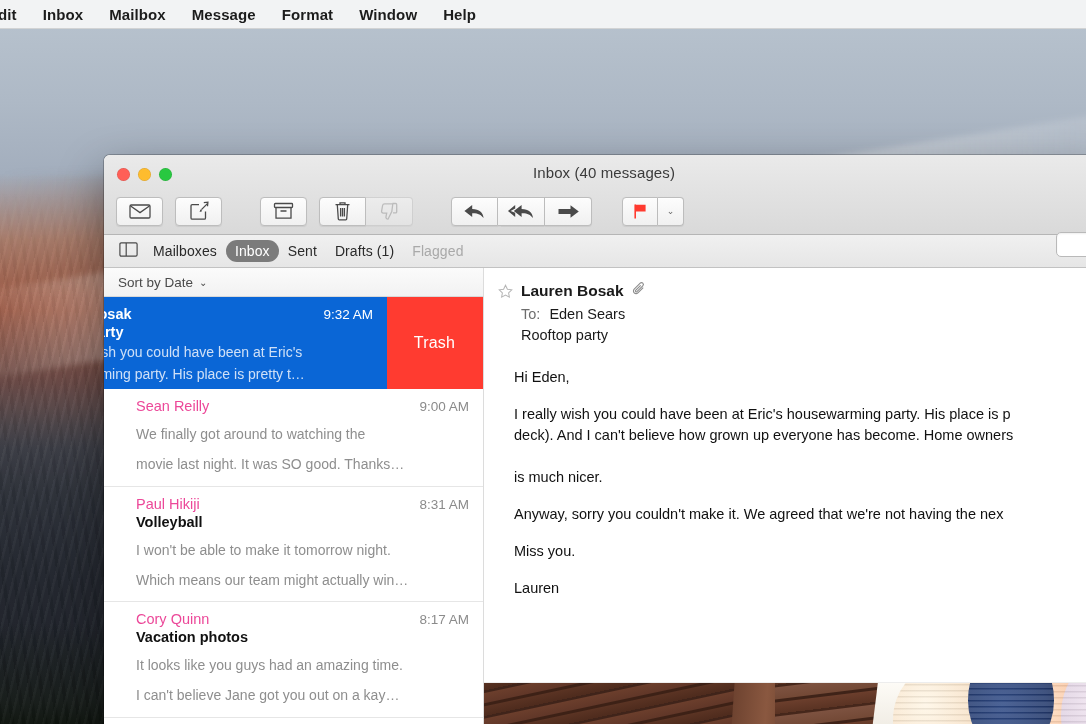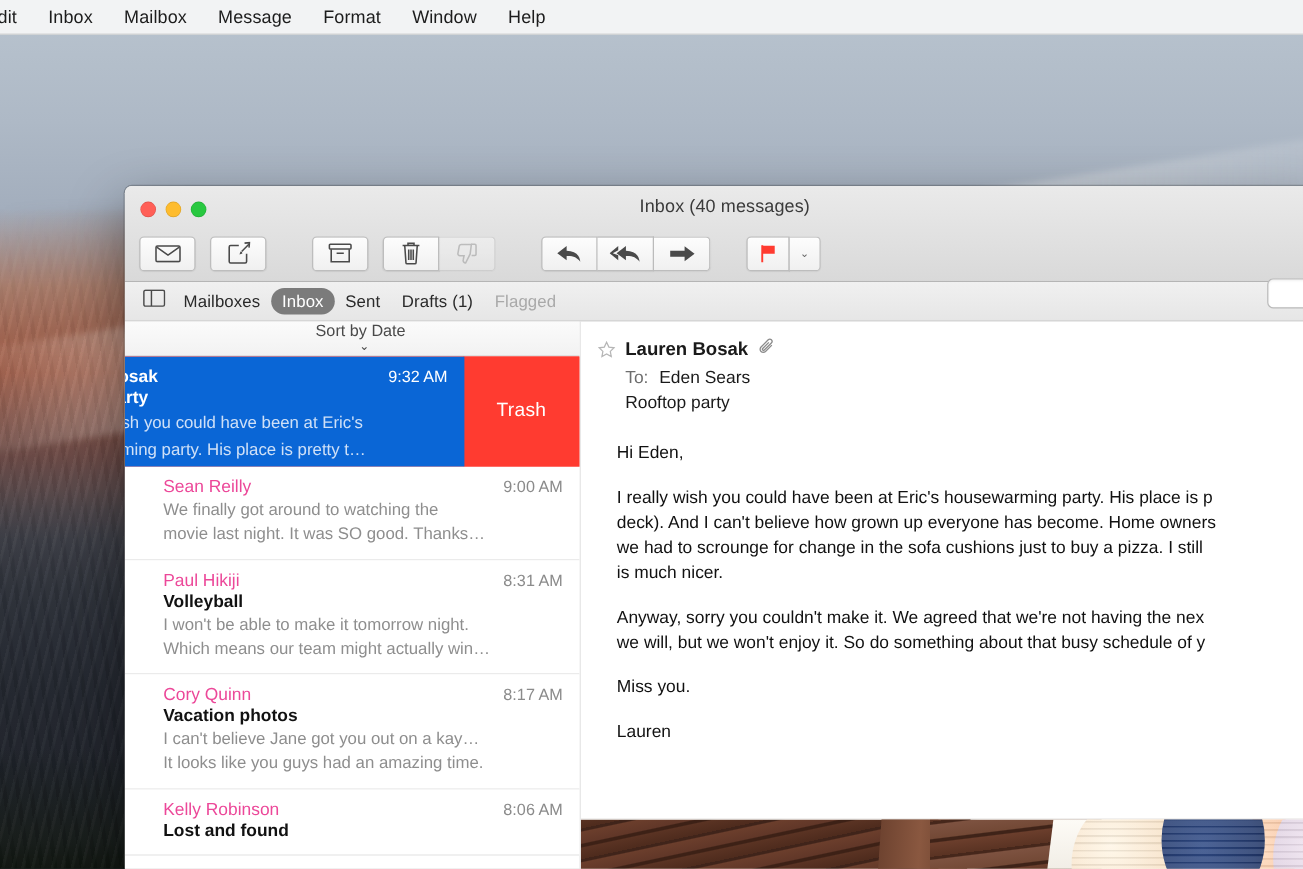--- a/index.html
+++ b/index.html
@@ -70,7 +70,7 @@
     background:rgba(246,246,246,.93);
     border-bottom:1px solid rgba(0,0,0,.13);
     display:flex; align-items:center;
-    padding-left:0; z-index:50;
+    padding-left:0; z-index:50;font-weight:bold;
   }
   .menu-item {
     font-size:15px; color:#1c1c1c; padding:0 13px; line-height:29px;

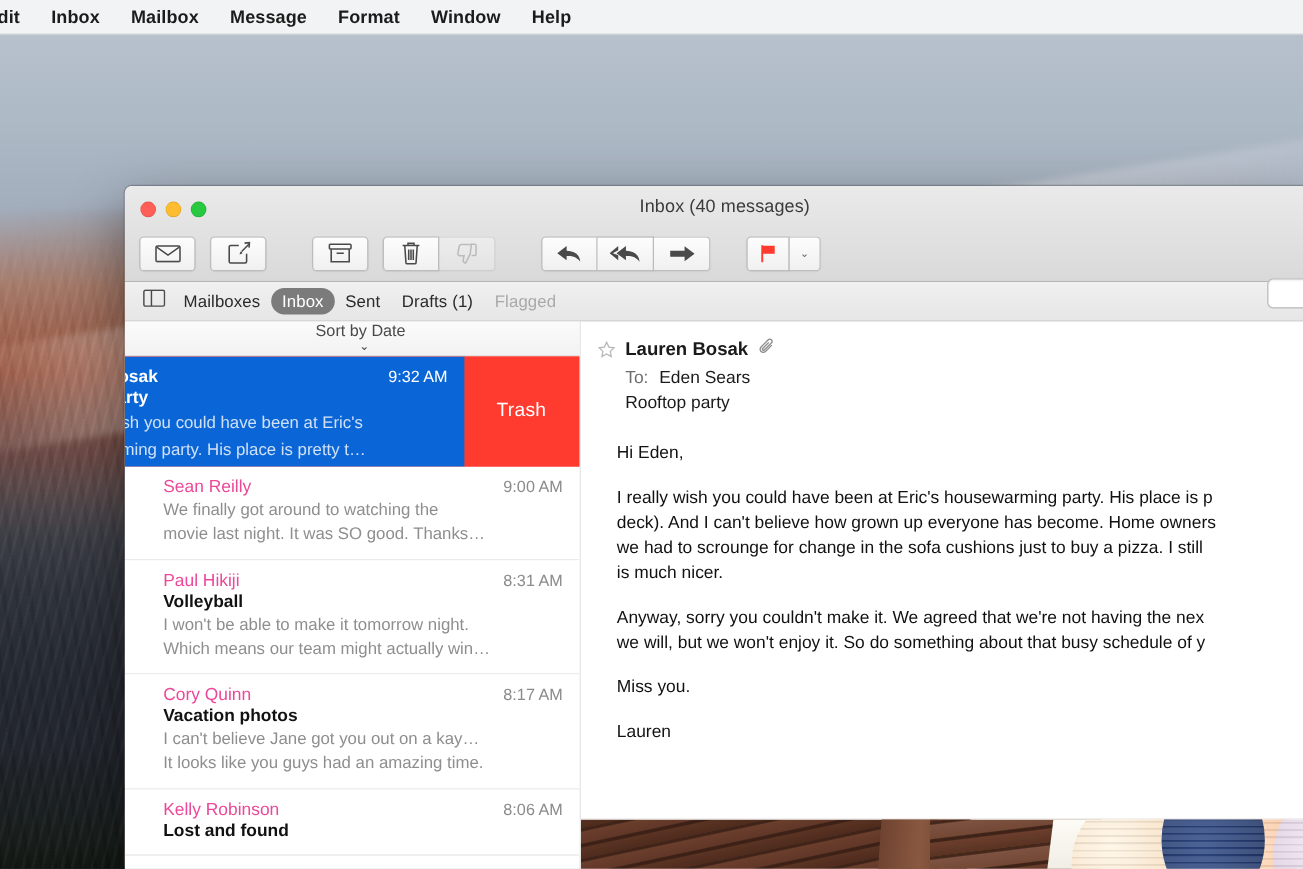--- a/index.html
+++ b/index.html
@@ -172,7 +172,7 @@
     height:29px;
     background:linear-gradient(to bottom,#fbfbfb,#f2f2f2);
     border-bottom:1px solid #d8d8d8;
-    display:flex; align-items:center; padding-left:14px;flex-direction:column;
+    display:flex; align-items:center; padding-left:14px;
   }
   #sortbar .lbl { font-size:13.5px; color:#4a4a4a; }
   #sortbar .chev { font-size:10px; color:#4a4a4a; margin-left:6px; }

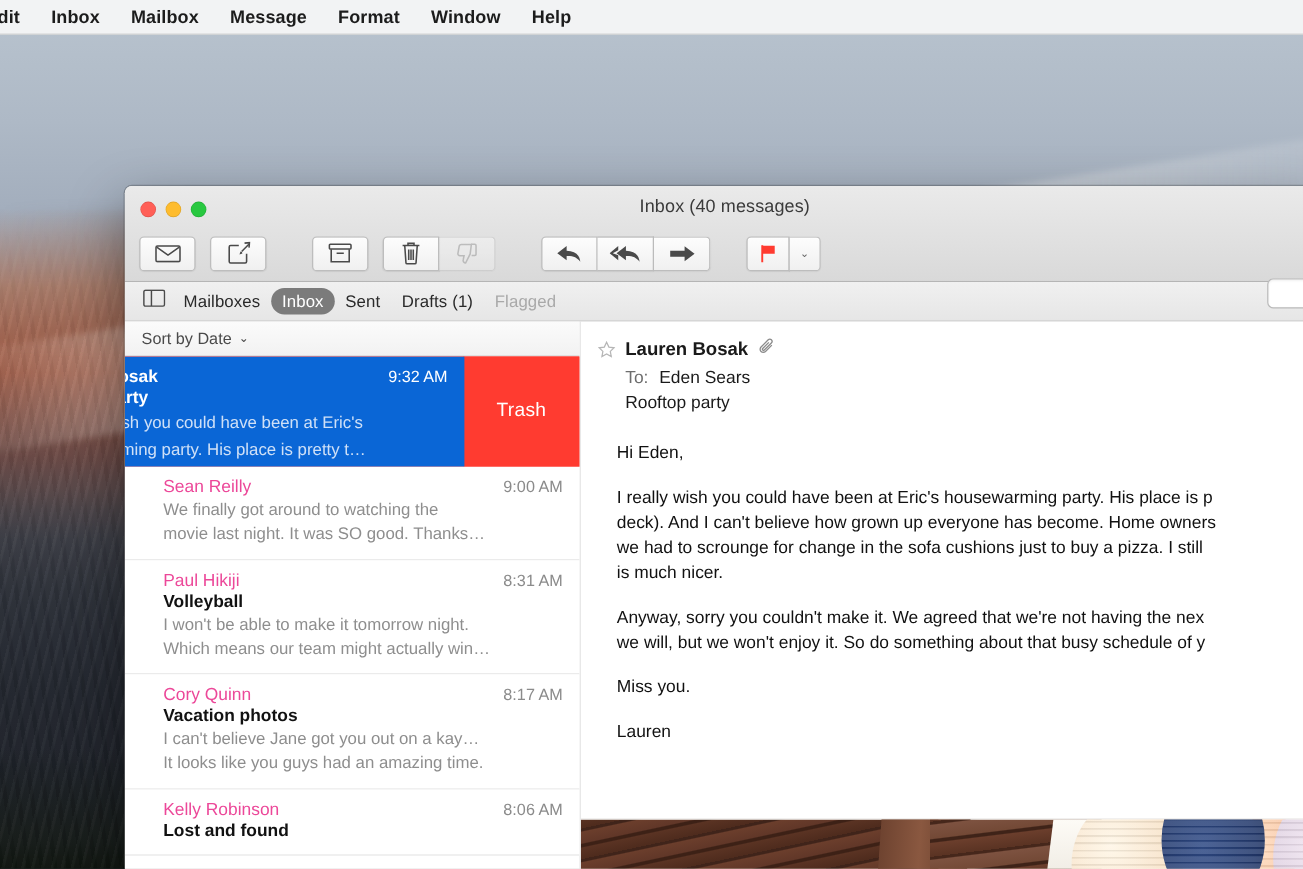--- a/index.html
+++ b/index.html
@@ -185,7 +185,7 @@
   .msgrow .from { font-size:14.5px; font-weight:normal; color:#ec4899; }
   .msgrow .time { font-size:13.5px; color:#8b8b8b; }
   .msgrow .subj { font-size:14.5px; font-weight:bold; color:#111; margin-top:2px; }
-  .msgrow .prev { font-size:14px; color:#8e8e8e; line-height:1.45; margin-top:0; }
+  .msgrow .prev { font-size:14px; color:#8e8e8e; line-height:1.45; margin-top:10px; }
 
   
   #swipewrap {

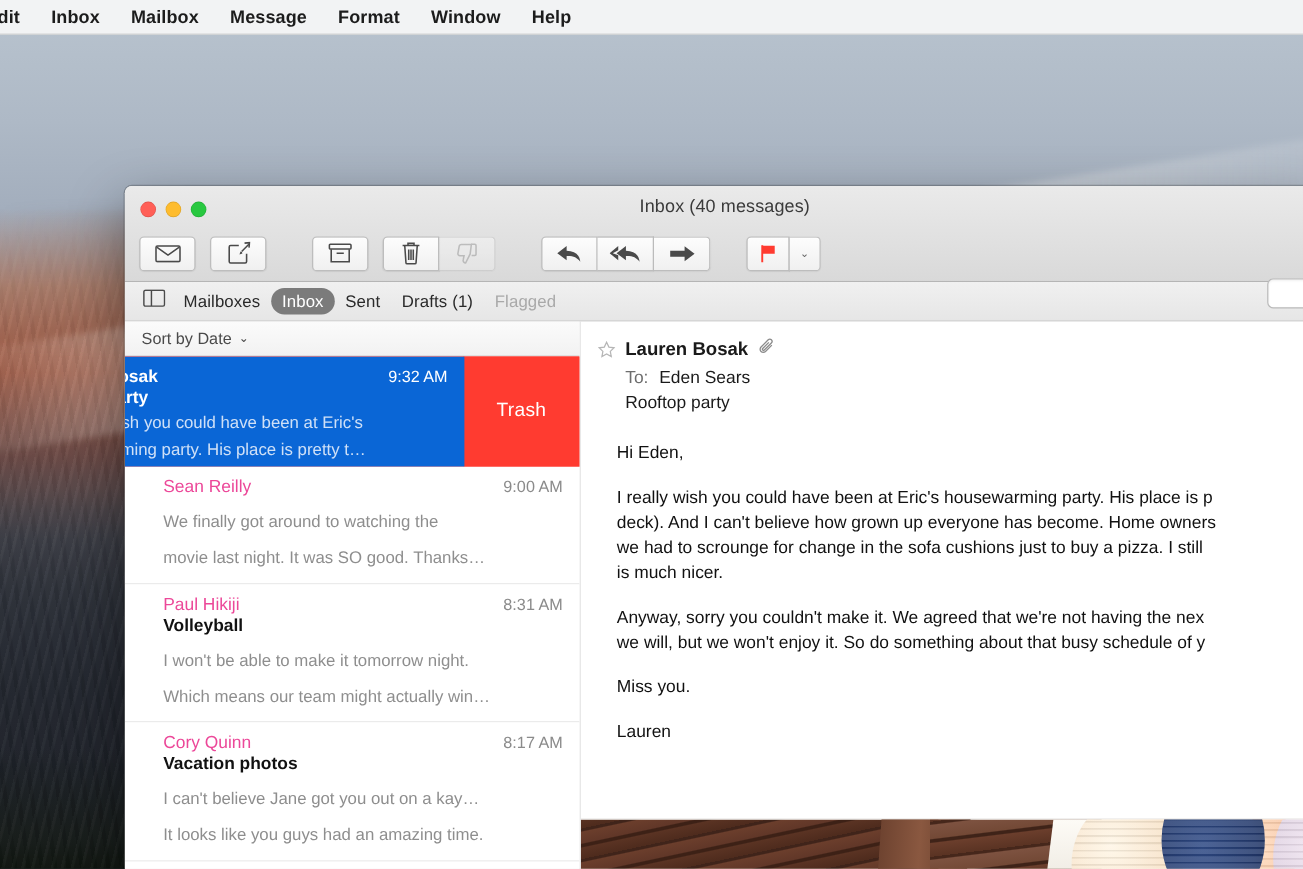--- a/index.html
+++ b/index.html
@@ -534,7 +534,7 @@
         <p>
           <span>I really wish you could have been at Eric's housewarming party. His place is p</span><br>
           <span>deck). And I can't believe how grown up everyone has become. Home owners</span><br>
-          <span>we had to scrounge for change in the sofa cushions just to buy a pizza. I still</span><br>
+          <br>
           <span>is much nicer.</span>
         </p>
         <p>

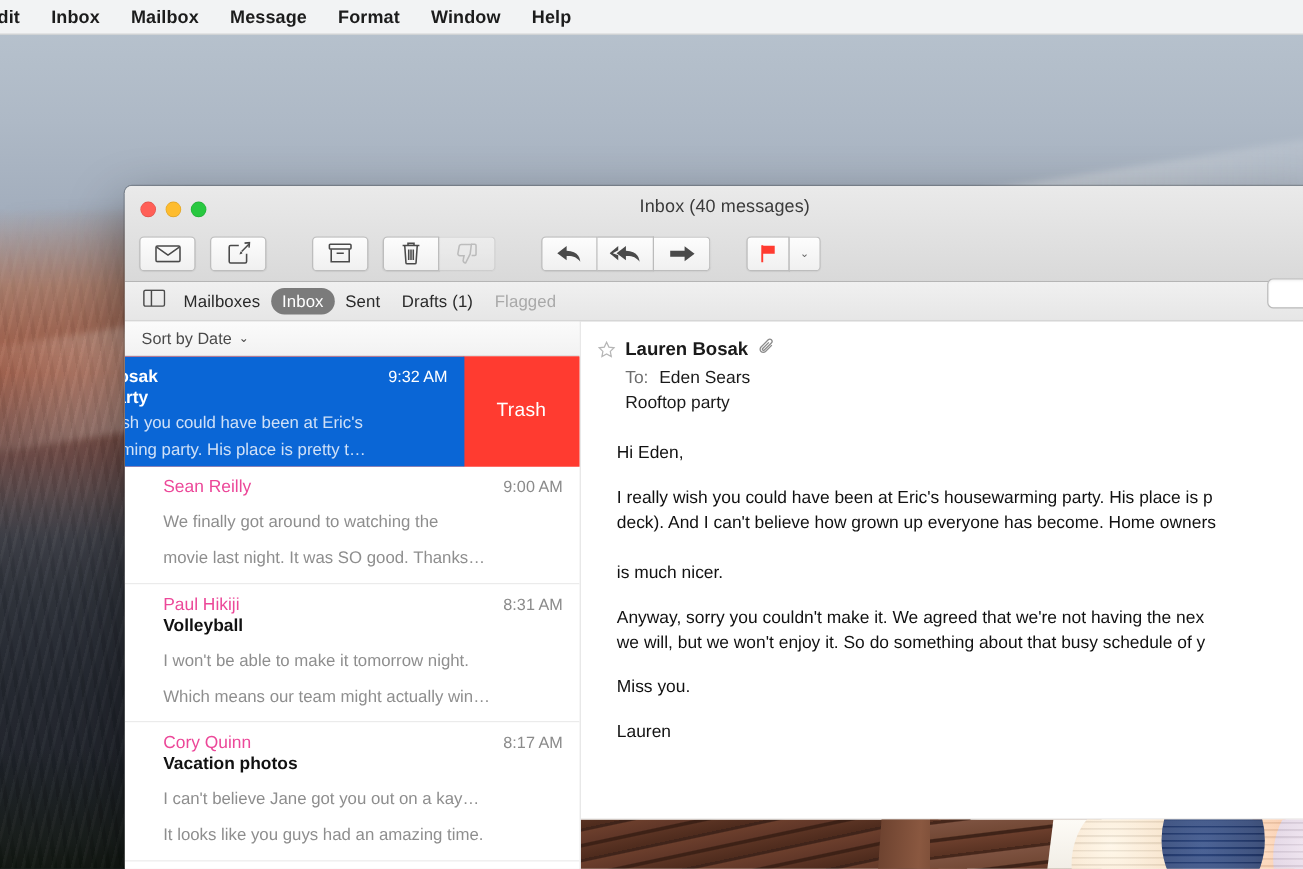--- a/index.html
+++ b/index.html
@@ -539,7 +539,6 @@
         </p>
         <p>
           <span>Anyway, sorry you couldn't make it. We agreed that we're not having the nex</span><br>
-          <span>we will, but we won't enjoy it. So do something about that busy schedule of y</span>
         </p>
         <p>Miss you.</p>
         <p>Lauren</p>

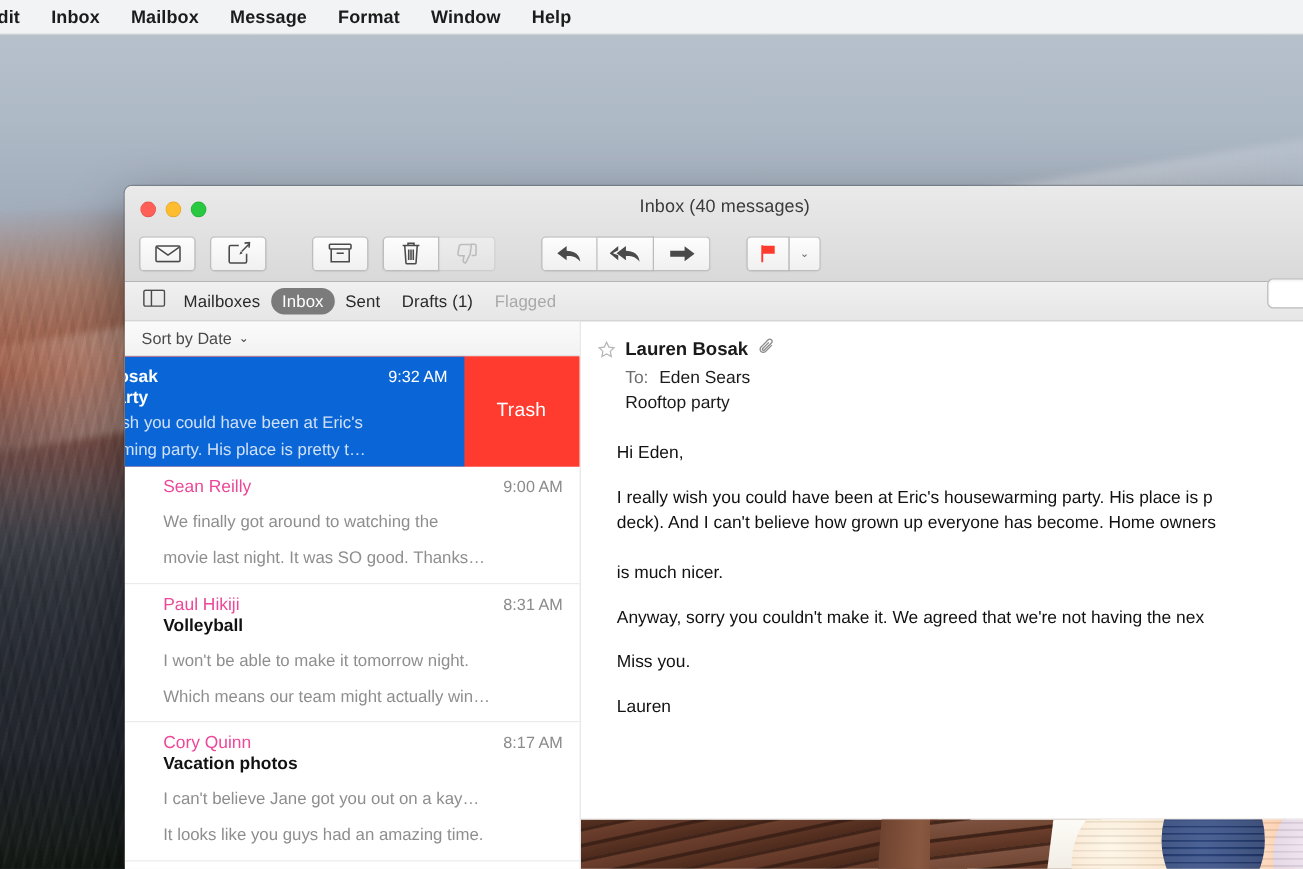--- a/index.html
+++ b/index.html
@@ -492,8 +492,8 @@
           <span class="time">8:17 AM</span>
         </div>
         <div class="subj">Vacation photos</div>
+        <div class="prev">It looks like you guys had an amazing time.</div>
         <div class="prev">I can't believe Jane got you out on a kay…</div>
-        <div class="prev">It looks like you guys had an amazing time.</div>
       </div>
 
       <div class="msgrow">

